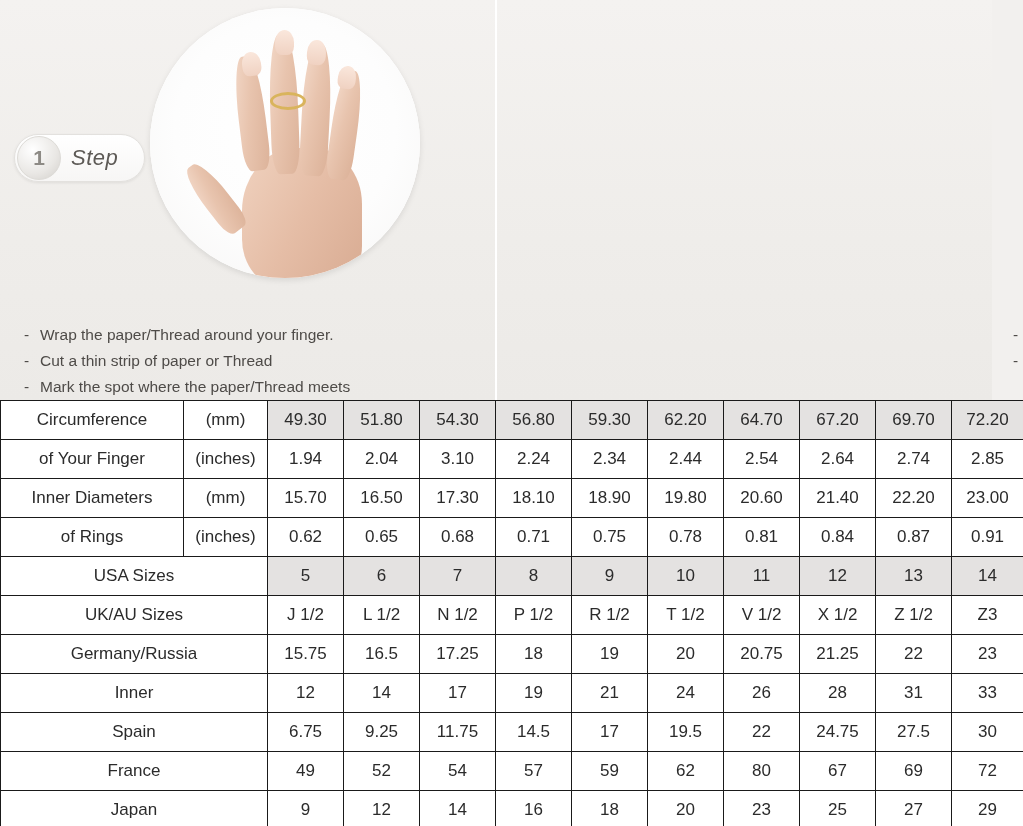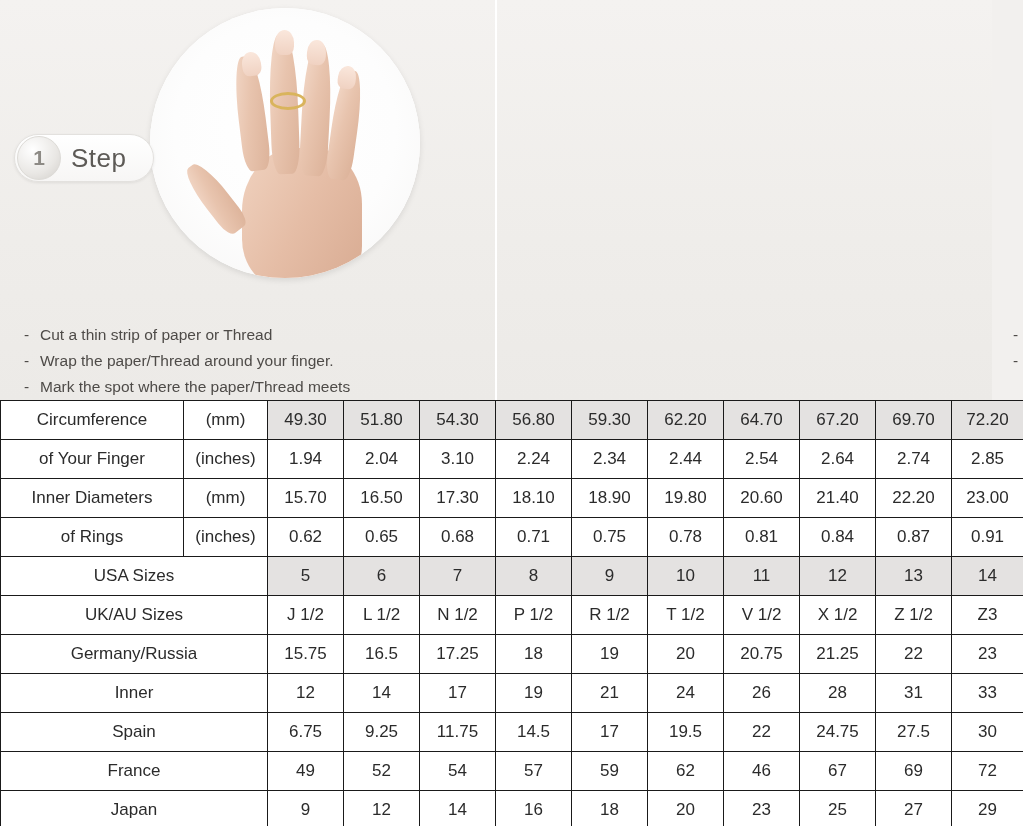--- a/index.html
+++ b/index.html
@@ -105,9 +105,10 @@
     justify-content: center;
   }
   .step-label {
-    font-size: 26px;
+    font-size: 22px;
     color: #5d5a56;
     letter-spacing: 0.5px;
+    font-style: italic;
   }
 
   

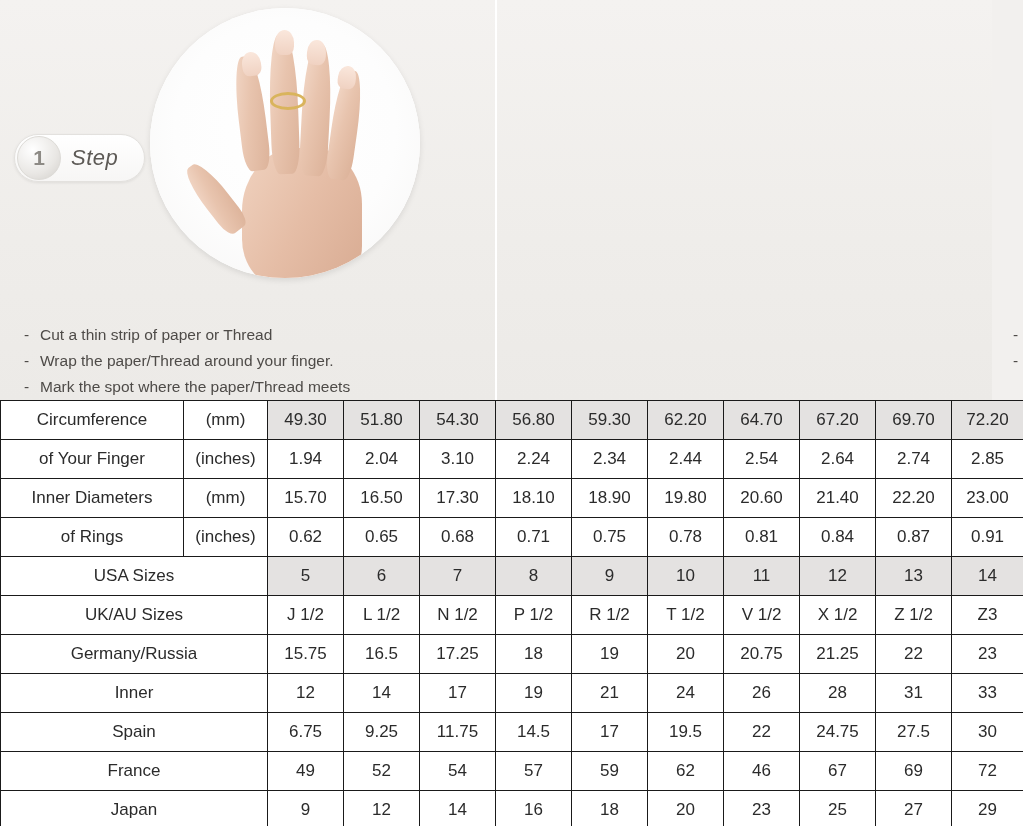--- a/index.html
+++ b/index.html
@@ -197,8 +197,8 @@
     </div>
 
     <div class="bullets b1">
+      <div><span class="dash">-</span><span>Wrap the paper/Thread around your finger.</span></div>
       <div><span class="dash">-</span><span>Cut a thin strip of paper or Thread</span></div>
-      <div><span class="dash">-</span><span>Wrap the paper/Thread around your finger.</span></div>
       <div><span class="dash">-</span><span>Mark the spot where the paper/Thread meets</span></div>
     </div>
   </div>

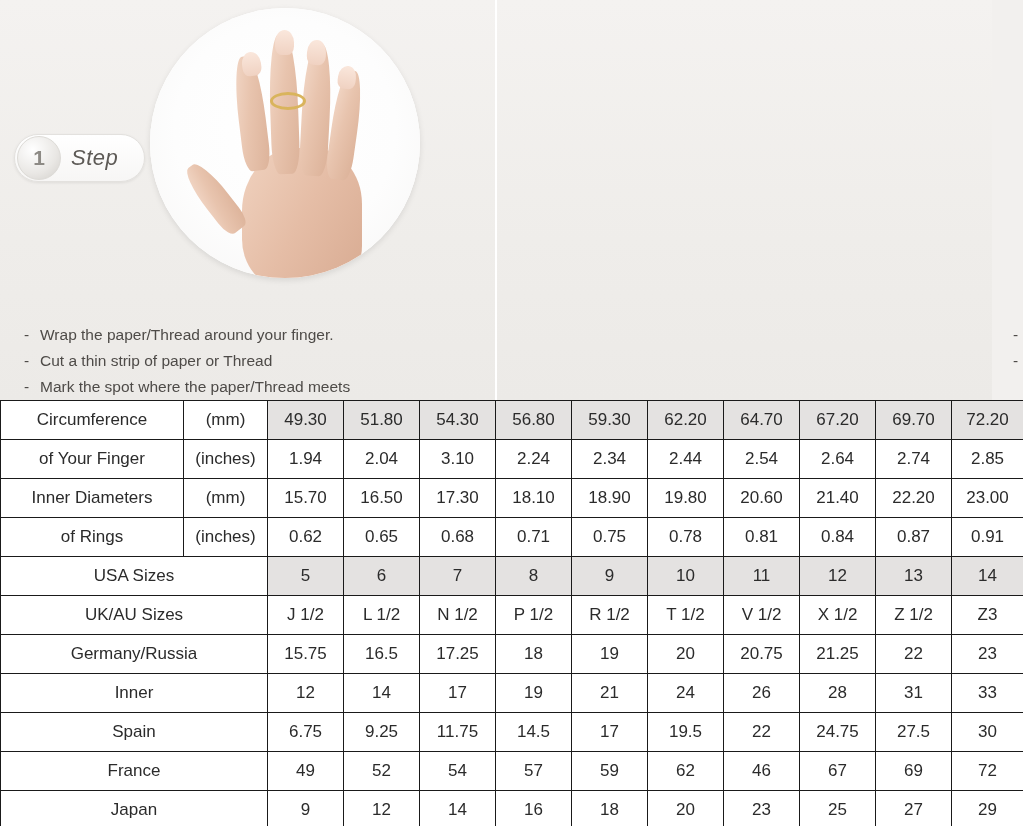--- a/index.html
+++ b/index.html
@@ -370,7 +370,7 @@
         <td>57</td>
         <td>59</td>
         <td>62</td>
-        <td>46</td>
+        <td>80</td>
         <td>67</td>
         <td>69</td>
         <td>72</td>

